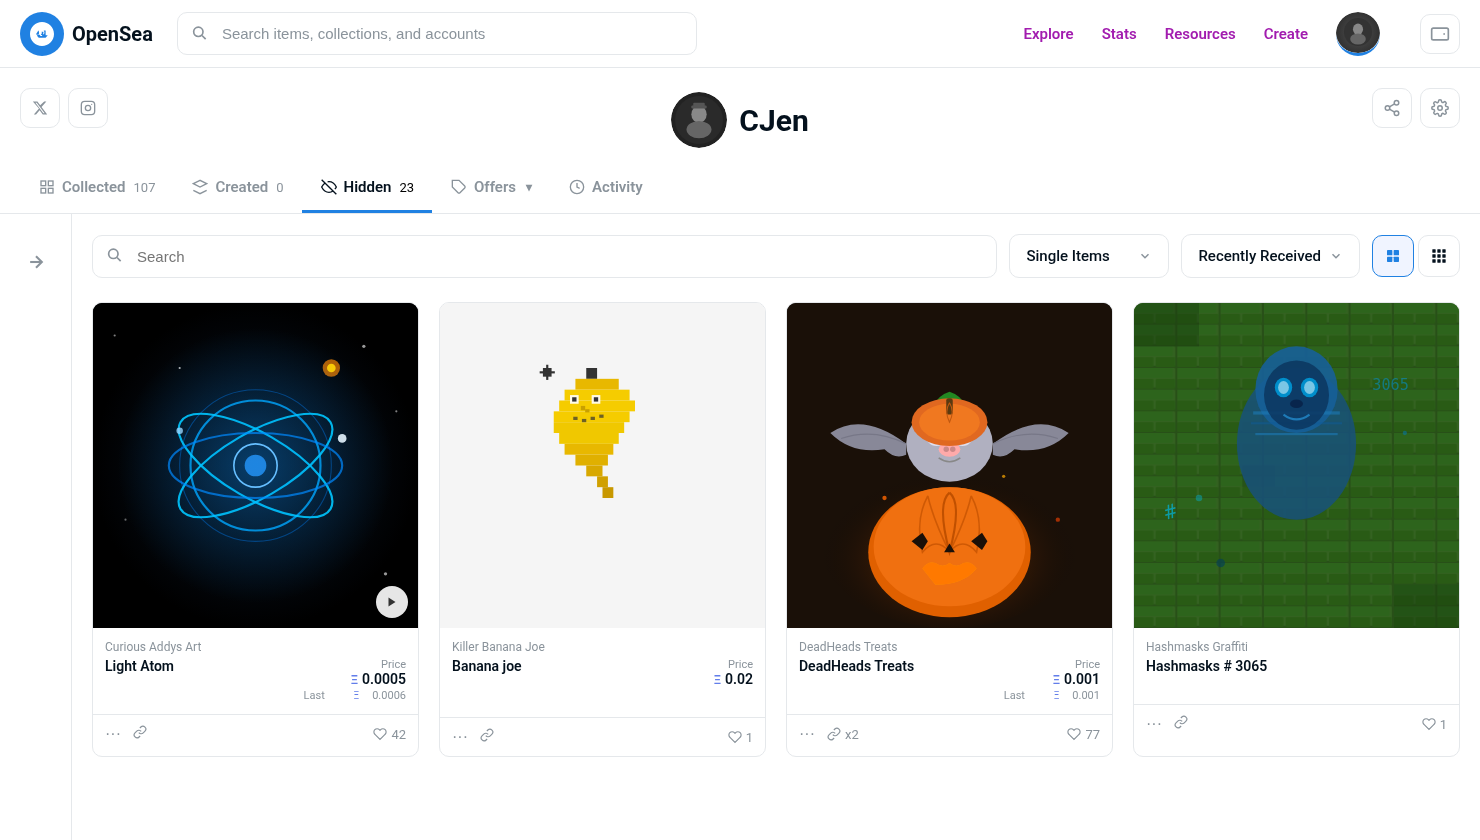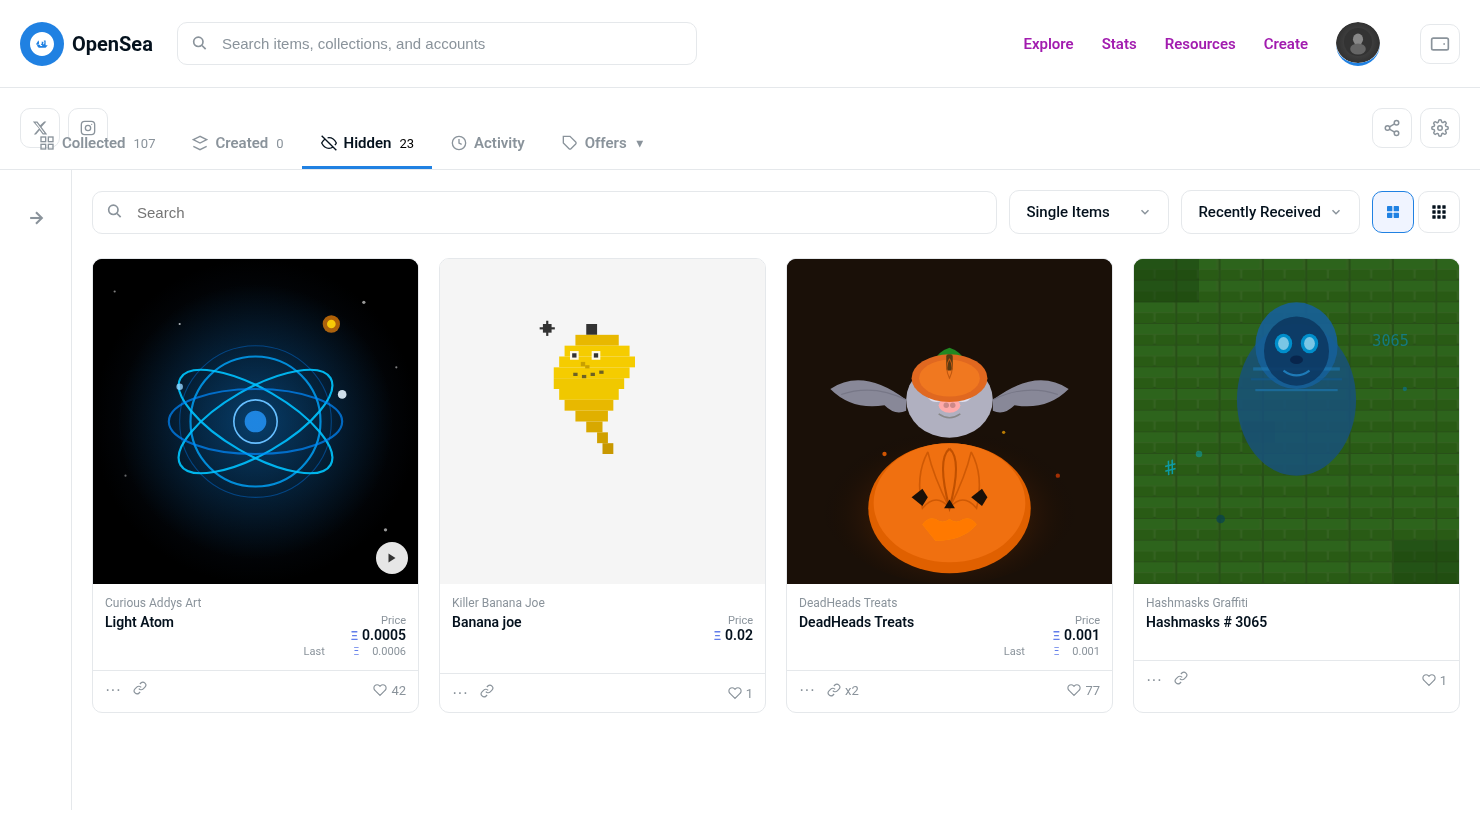--- a/index.html
+++ b/index.html
@@ -7,7 +7,7 @@
 
     
     .topnav {
-      display: flex; align-items: center; padding: 0 20px; height: 88px;
+      display: flex; align-items: center; padding: 0 20px; height: 68px;
       border-bottom: 1px solid #e5e8eb; position: relative;
     }
     .logo-area { display: flex; align-items: center; gap: 8px; text-decoration: none; color: #04111d; font-weight: 700; font-size: 20px; }

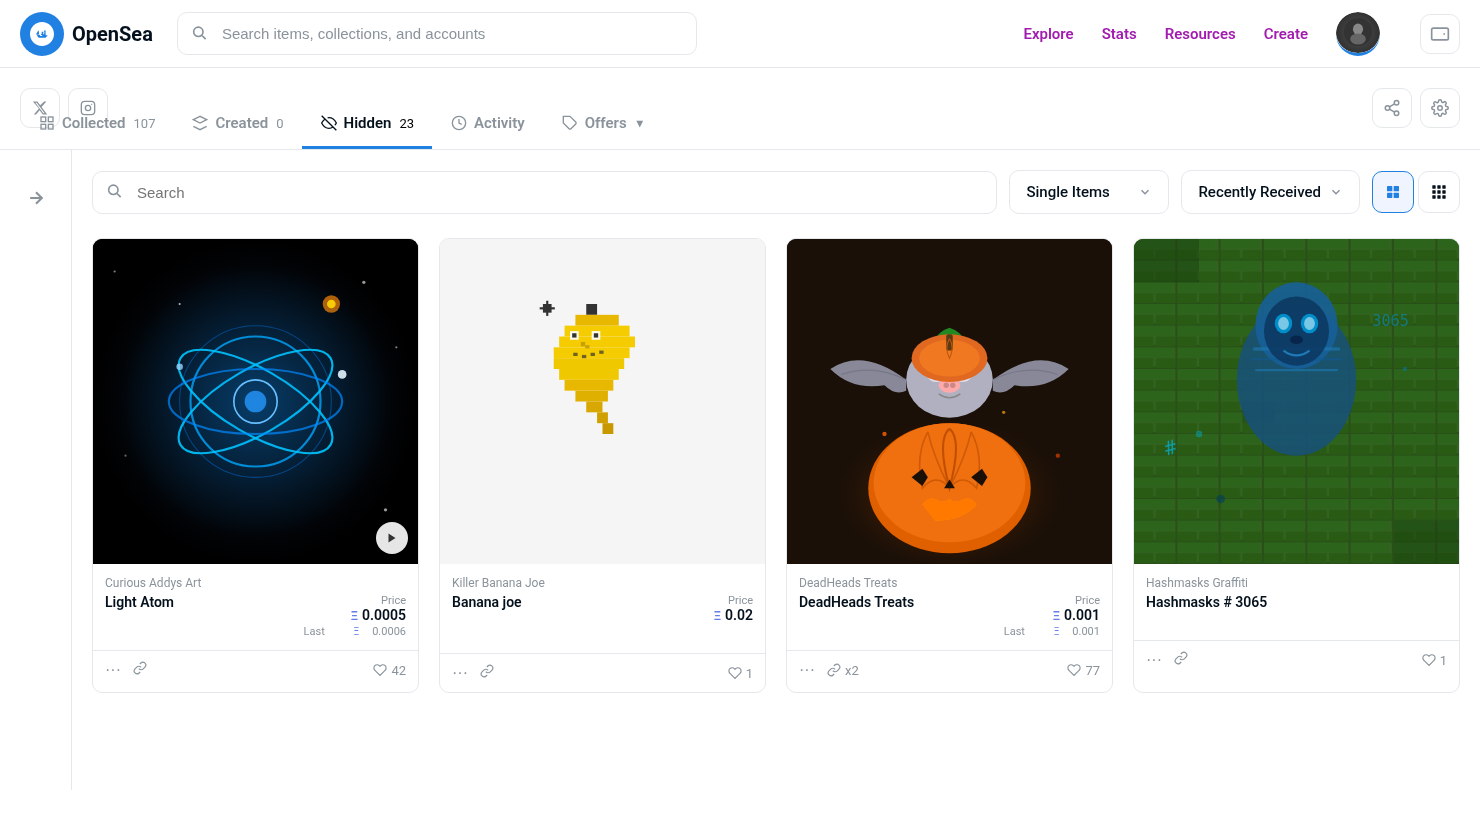--- a/index.html
+++ b/index.html
@@ -169,6 +169,21 @@
     </div>
   </div>
 
+  <div class="profile-identity">
+    <div class="profile-pic">
+      <div style="width:56px;height:56px;border-radius:50%;background:#222;overflow:hidden;display:flex;align-items:center;justify-content:center;">
+        <svg width="48" height="48" viewBox="0 0 100 100">
+          <circle cx="50" cy="50" r="50" fill="#2a2a2a"></circle>
+          <ellipse cx="50" cy="38" rx="16" ry="18" fill="#888"></ellipse>
+          <ellipse cx="50" cy="70" rx="26" ry="18" fill="#666"></ellipse>
+
+          <rect x="34" y="20" width="32" height="6" rx="2" fill="#555"></rect>
+          <rect x="38" y="14" width="24" height="10" rx="2" fill="#555"></rect>
+        </svg>
+      </div>
+    </div>
+    <h1 class="profile-name">CJen</h1>
+  </div>
 
   <div class="profile-actions">
     <div class="action-btn">

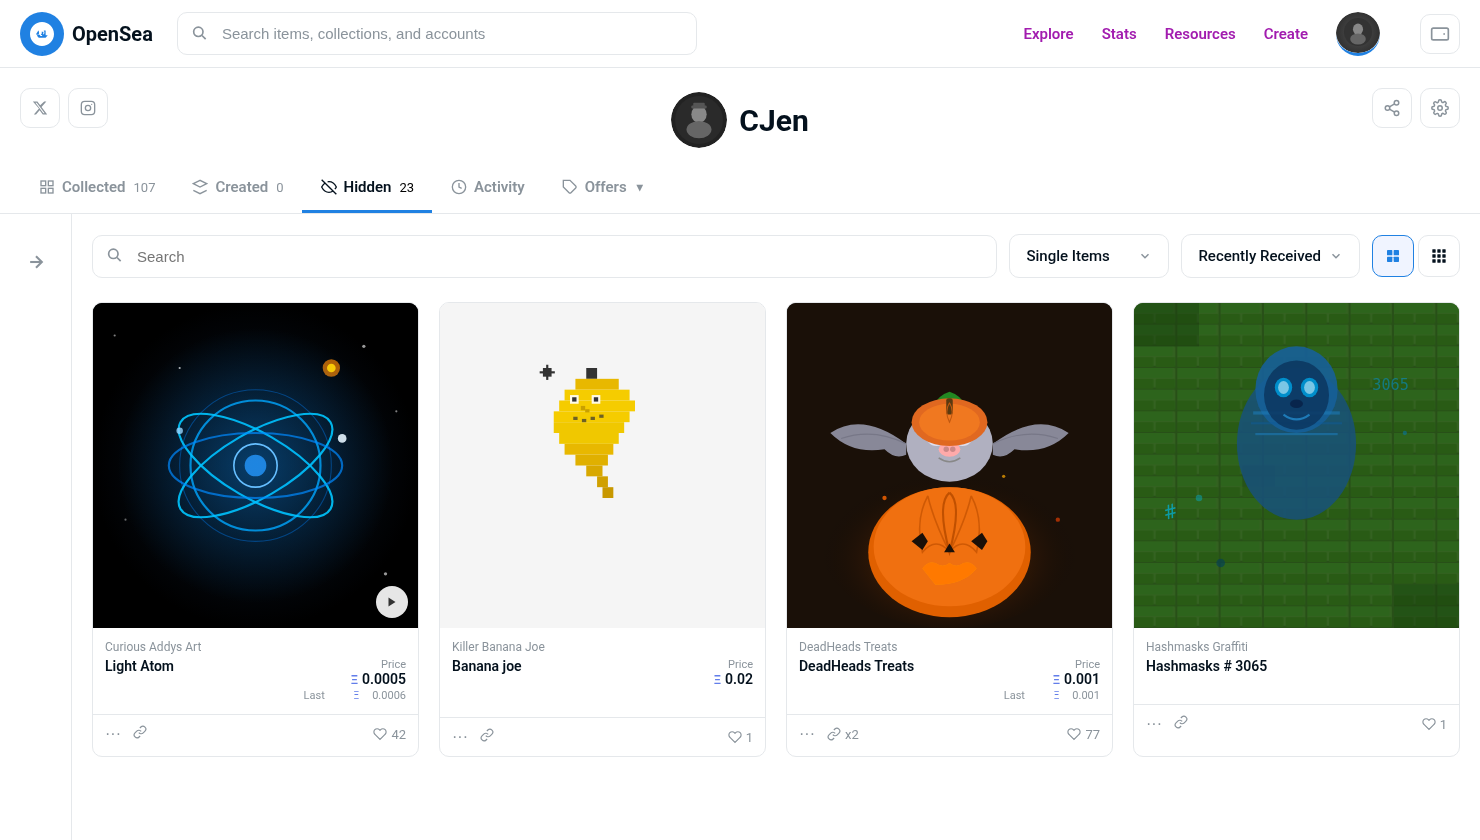--- a/index.html
+++ b/index.html
@@ -239,21 +239,21 @@
     <div class="tab">
       <span class="tab-icon">
         <svg width="16" height="16" viewBox="0 0 24 24" fill="none" stroke="currentColor" stroke-width="2">
-          <circle cx="12" cy="12" r="10"></circle>
-            <polyline points="12 6 12 12 16 14"></polyline>
+          <path d="M20.59 13.41l-7.17 7.17a2 2 0 01-2.83 0L2 12V2h10l8.59 8.59a2 2 0 010 2.82z"></path>
+          <line x1="7" y1="7" x2="7.01" y2="7"></line>
         </svg>
       </span>
-      <span>Activity</span>
+      <span>Offers</span>
+      <span style="margin-left:4px;font-size:12px;color:#8a939b;">▾</span>
     </div>
     <div class="tab">
       <span class="tab-icon">
         <svg width="16" height="16" viewBox="0 0 24 24" fill="none" stroke="currentColor" stroke-width="2">
-          <path d="M20.59 13.41l-7.17 7.17a2 2 0 01-2.83 0L2 12V2h10l8.59 8.59a2 2 0 010 2.82z"></path>
-          <line x1="7" y1="7" x2="7.01" y2="7"></line>
+          <circle cx="12" cy="12" r="10"></circle>
+            <polyline points="12 6 12 12 16 14"></polyline>
         </svg>
       </span>
-      <span>Offers</span>
-      <span style="margin-left:4px;font-size:12px;color:#8a939b;">▾</span>
+      <span>Activity</span>
     </div>
   </div>
 </div>

